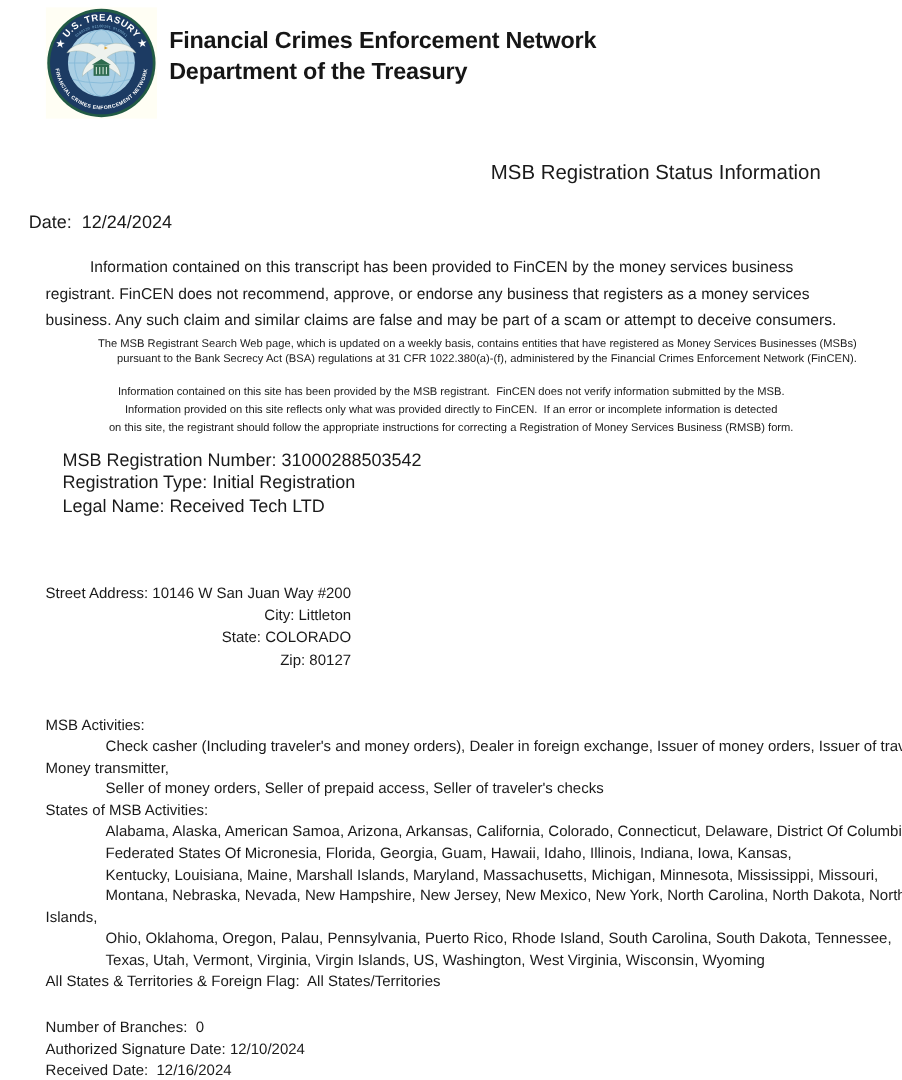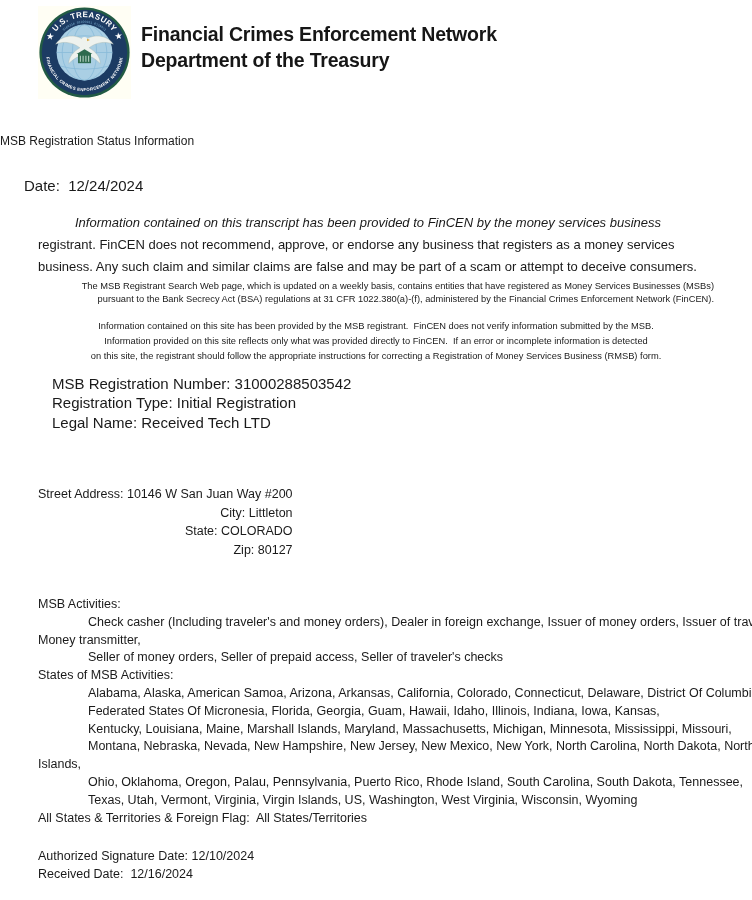--- a/index.html
+++ b/index.html
@@ -25,7 +25,7 @@
     color:#161616;
   }
 
-  .doc-title { top:134px; left:0; width:684px; text-align:left; font-size:12px; }
+  .doc-title { top:134px; left:0; width:684px; text-align:right; font-size:17px; }
   .date-line { top:177px; left:24px; font-size:15px; }
 
   .disclaimer { top:212px; left:38px; font-size:13px; line-height:22px; }

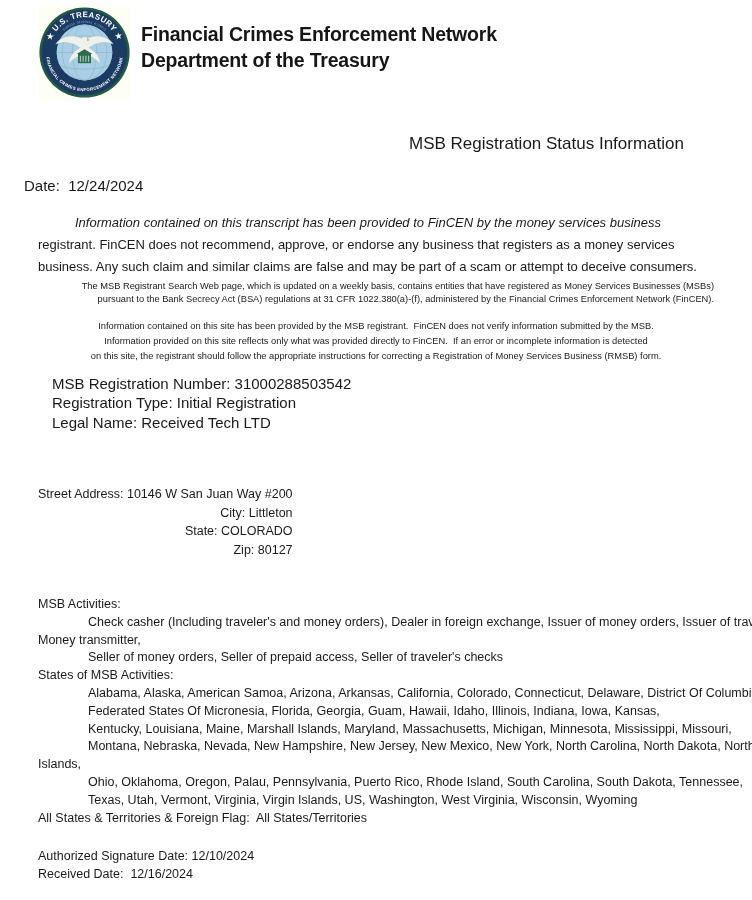--- a/index.html
+++ b/index.html
@@ -29,7 +29,7 @@
   .date-line { top:177px; left:24px; font-size:15px; }
 
   .disclaimer { top:212px; left:38px; font-size:13px; line-height:22px; }
-  .disclaimer .indent { padding-left:37px;font-style:italic; }
+  .disclaimer .indent { padding-left:37px; }
 
   .notice1 { top:280px; left:38px; width:676px; text-align:right; font-size:9.3px; line-height:13px; }
   .notice2 { top:319px; left:38px; width:676px; text-align:center; font-size:9.3px; line-height:15px; }

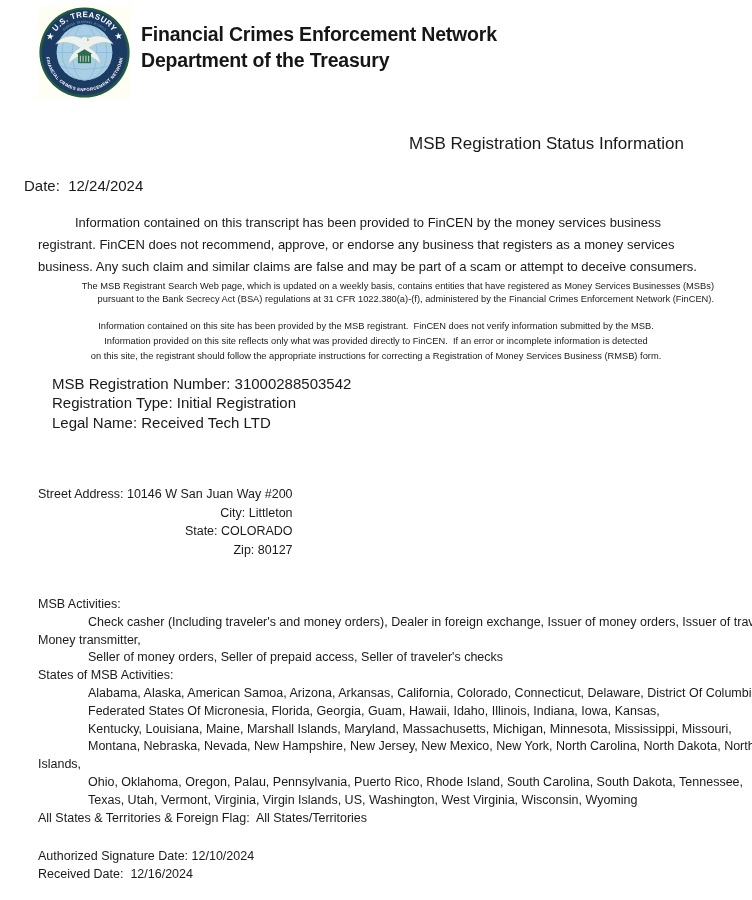--- a/index.html
+++ b/index.html
@@ -147,6 +147,7 @@
   </div>
 
   <div class="footer abs">
+    <div class="line">Number of Branches:  0</div>
     <div class="line">Authorized Signature Date: 12/10/2024</div>
     <div class="line">Received Date:  12/16/2024</div>
   </div>

